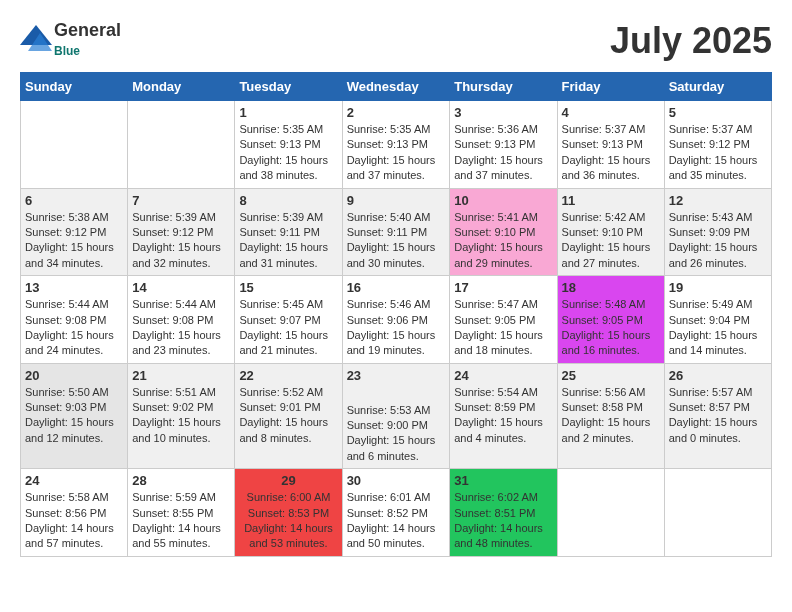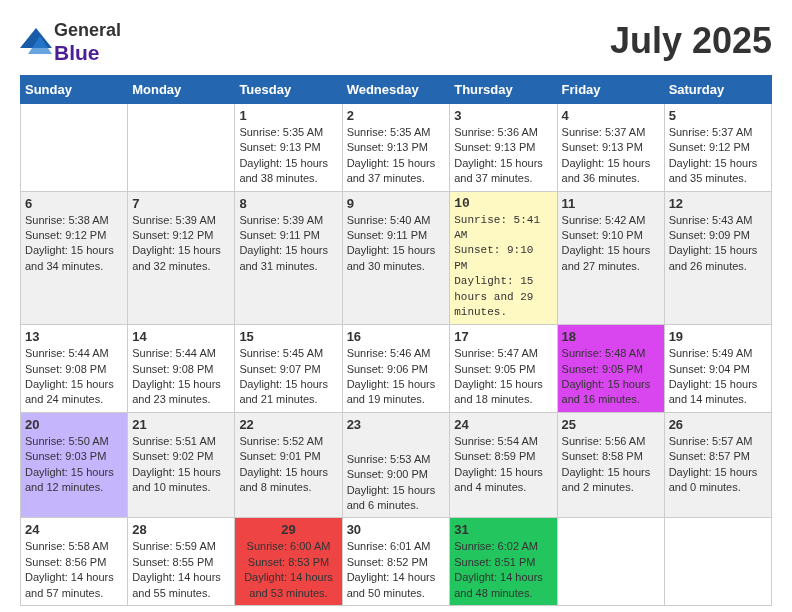--- a/index.html
+++ b/index.html
@@ -96,7 +96,7 @@
       </div>
       <div>
         <span style="font-size:18px;font-weight:bold;color:#333;">General</span><br>
-        <span style="font-size:21px;font-weight:bold;color:#4c1d95;">Blue</span>
+        <span style="font-size:12px;font-weight:bold;color:#0f766e;">Blue</span>
       </div>
     </div>
   </div>

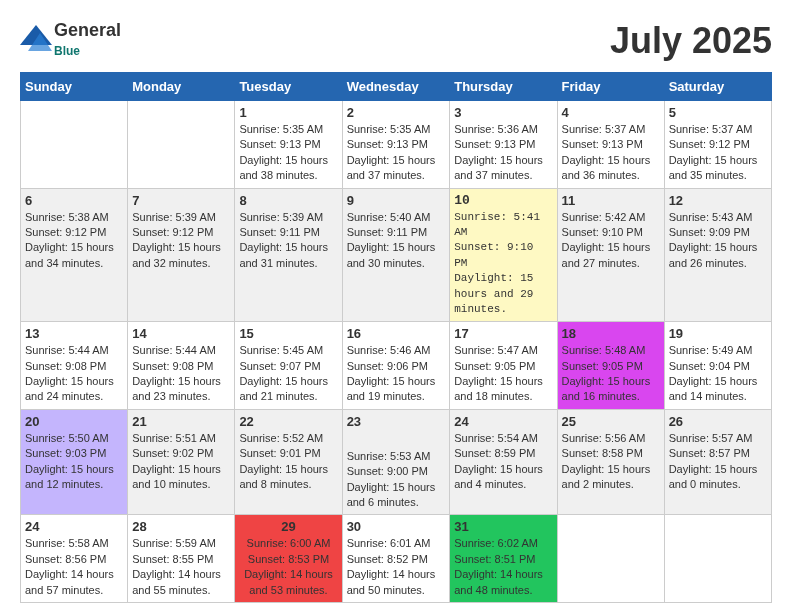--- a/index.html
+++ b/index.html
@@ -177,7 +177,7 @@
 Sunset: 9:11 PM
 Daylight: 15 hours and 30 minutes.</div>
         </td>
-        <td style="background: #fef9c3; font-family: Liberation Mono, monospace;">
+        <td style="background: #f9a8d4;">
           <span class="day-number">10</span>
           <div class="day-info" style="white-space: pre-line;">Sunrise: 5:41 AM
 Sunset: 9:10 PM

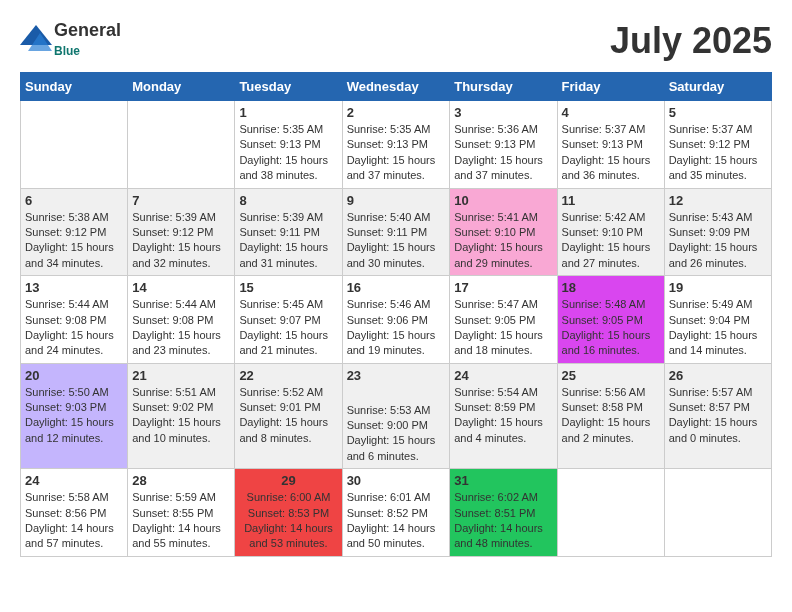--- a/index.html
+++ b/index.html
@@ -241,7 +241,7 @@
         </td>
       </tr>
       <tr>
-        <td style="background: #c4b5fd;">
+        <td style="background: #e5e5e5;">
           <span class="day-number">20</span>
           <div class="day-info" style="white-space: pre-line;">Sunrise: 5:50 AM
 Sunset: 9:03 PM

